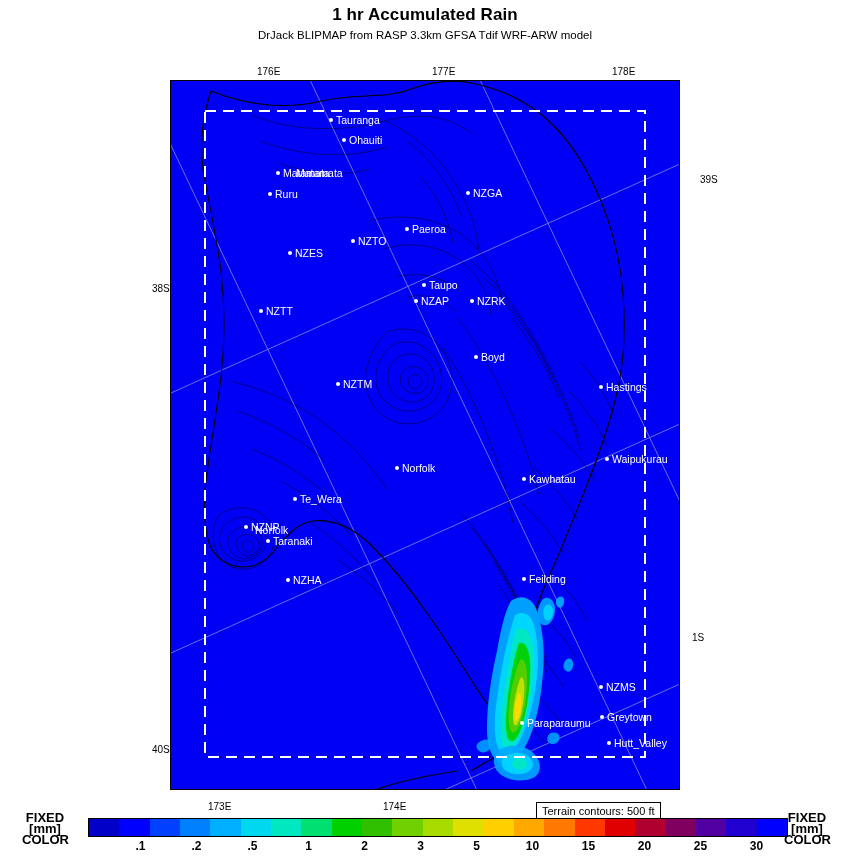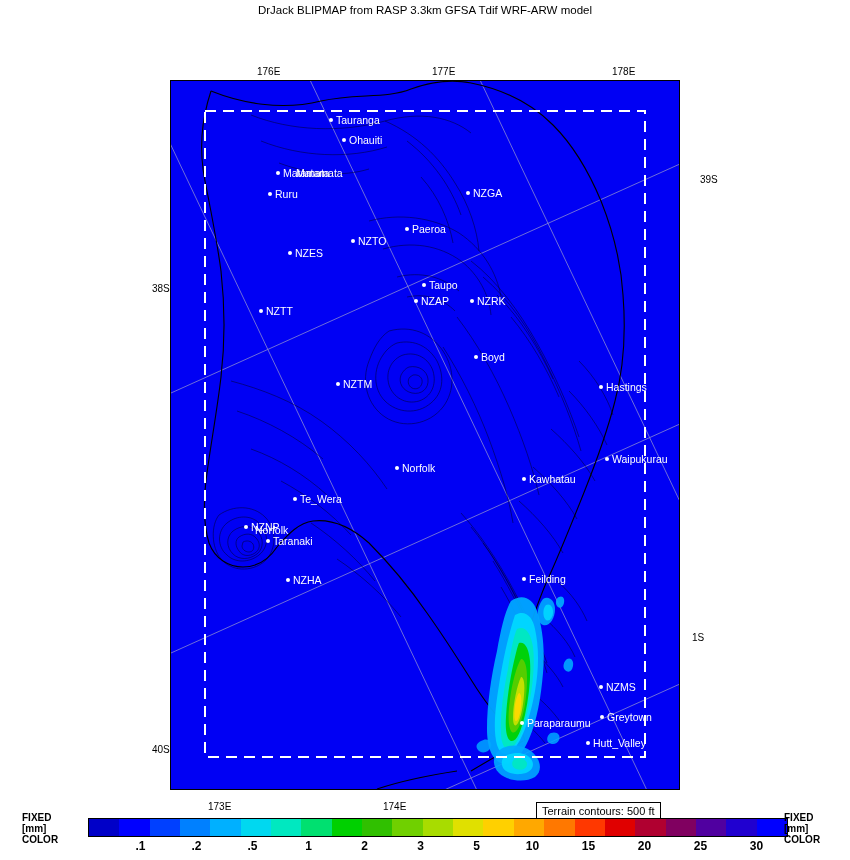--- a/index.html
+++ b/index.html
@@ -162,6 +162,7 @@
 <div id="root">
 
   <div class="title-block">
+    <div class="title-main">1 hr Accumulated Rain</div>
     <div class="title-third">DrJack BLIPMAP from RASP 3.3km GFSA Tdif WRF-ARW model</div>
   </div>
 

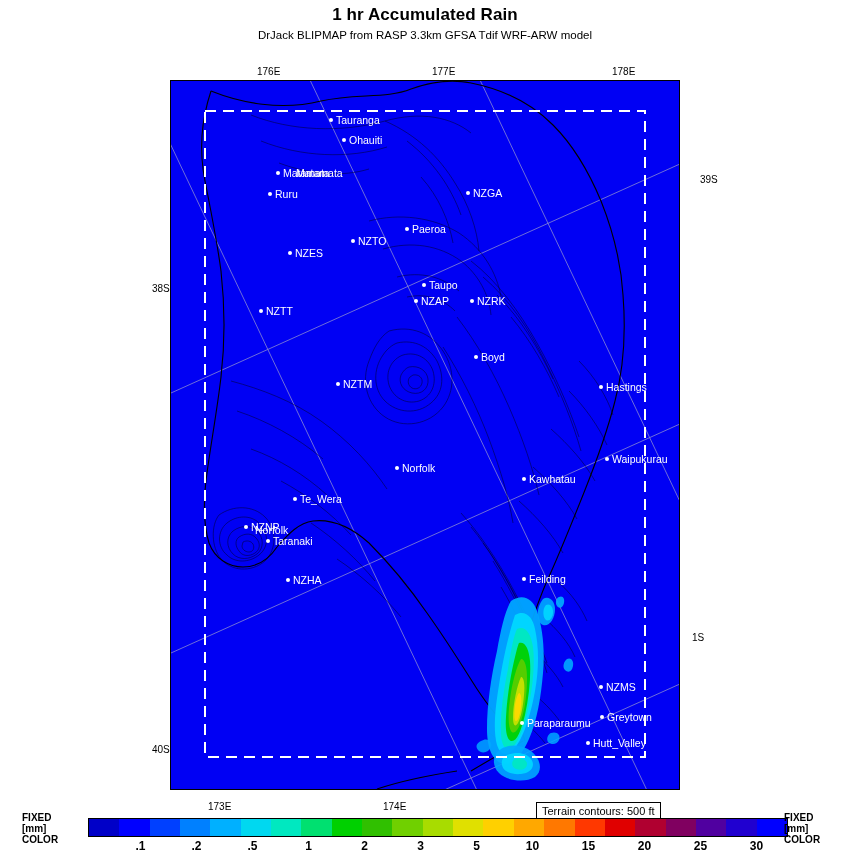--- a/index.html
+++ b/index.html
@@ -319,7 +319,7 @@
     <div class="city" style="left:428px;top:600px;"><span class="dot"></span><span class="nm">NZMS</span></div>
     <div class="city" style="left:349px;top:636px;"><span class="dot"></span><span class="nm">Paraparaumu</span></div>
     <div class="city" style="left:429px;top:630px;"><span class="dot"></span><span class="nm">Greytown</span></div>
-    <div class="city" style="left:385px;top:656px;padding-left:30px;"><span class="dot"></span><span class="nm">Hutt_Valley</span></div>
+    <div class="city" style="left:406px;top:656px;padding-left:30px;"><span class="dot"></span><span class="nm">Hutt_Valley</span></div>
   </div>
 
   <div class="axis-label" style="left:257px;top:66px;">176E</div>

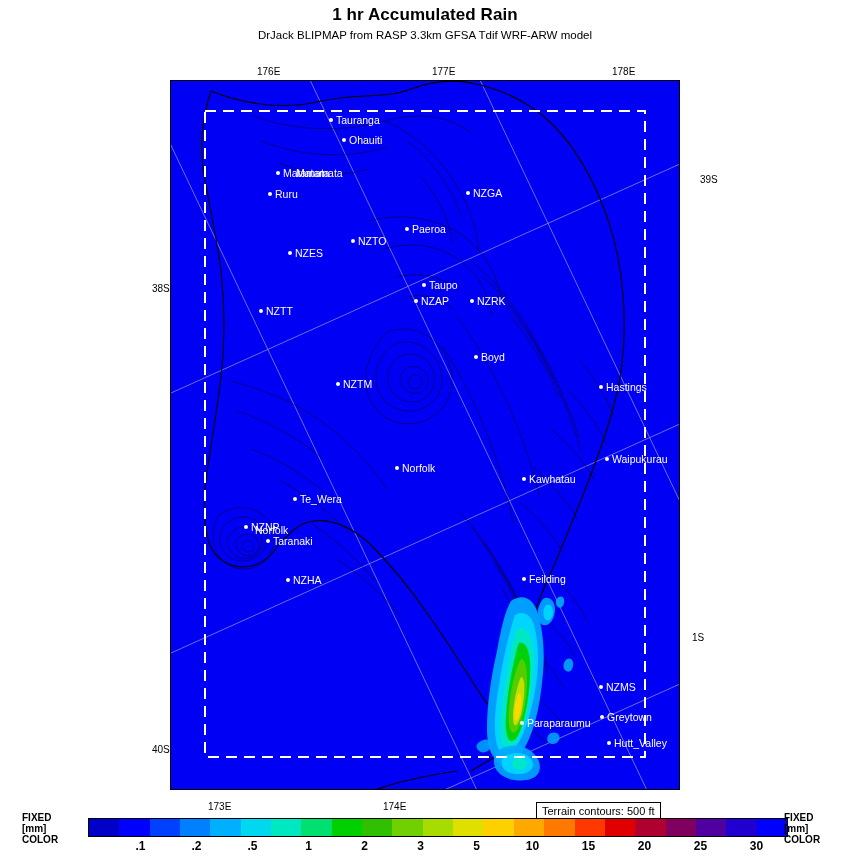--- a/index.html
+++ b/index.html
@@ -118,8 +118,8 @@
     position: absolute;
     top: 0px;
     width: 46px;
-    text-align: left;
-    font-size: 10px;
+    text-align: center;
+    font-size: 13px;
     font-weight: bold;
     color: #000;
     line-height: 11px;

